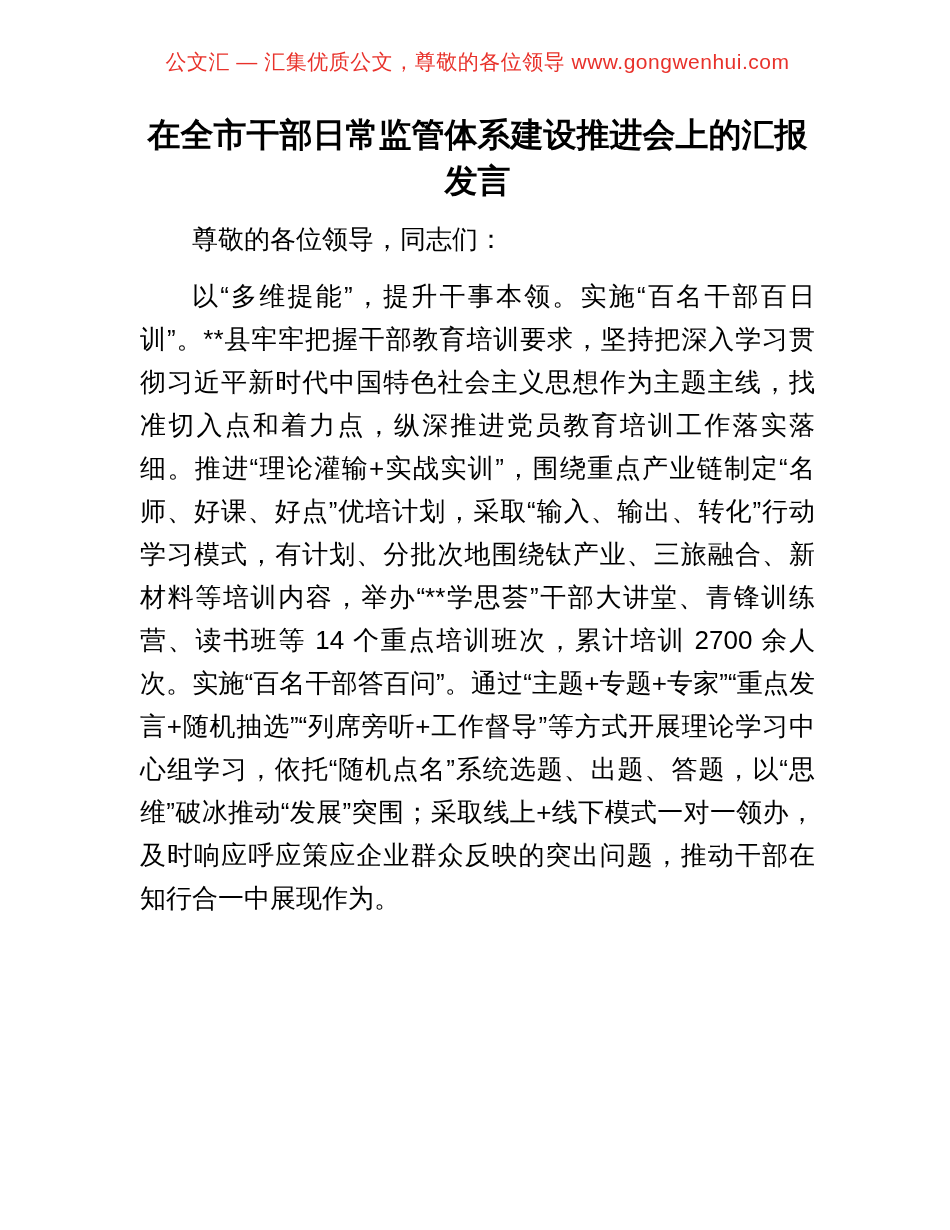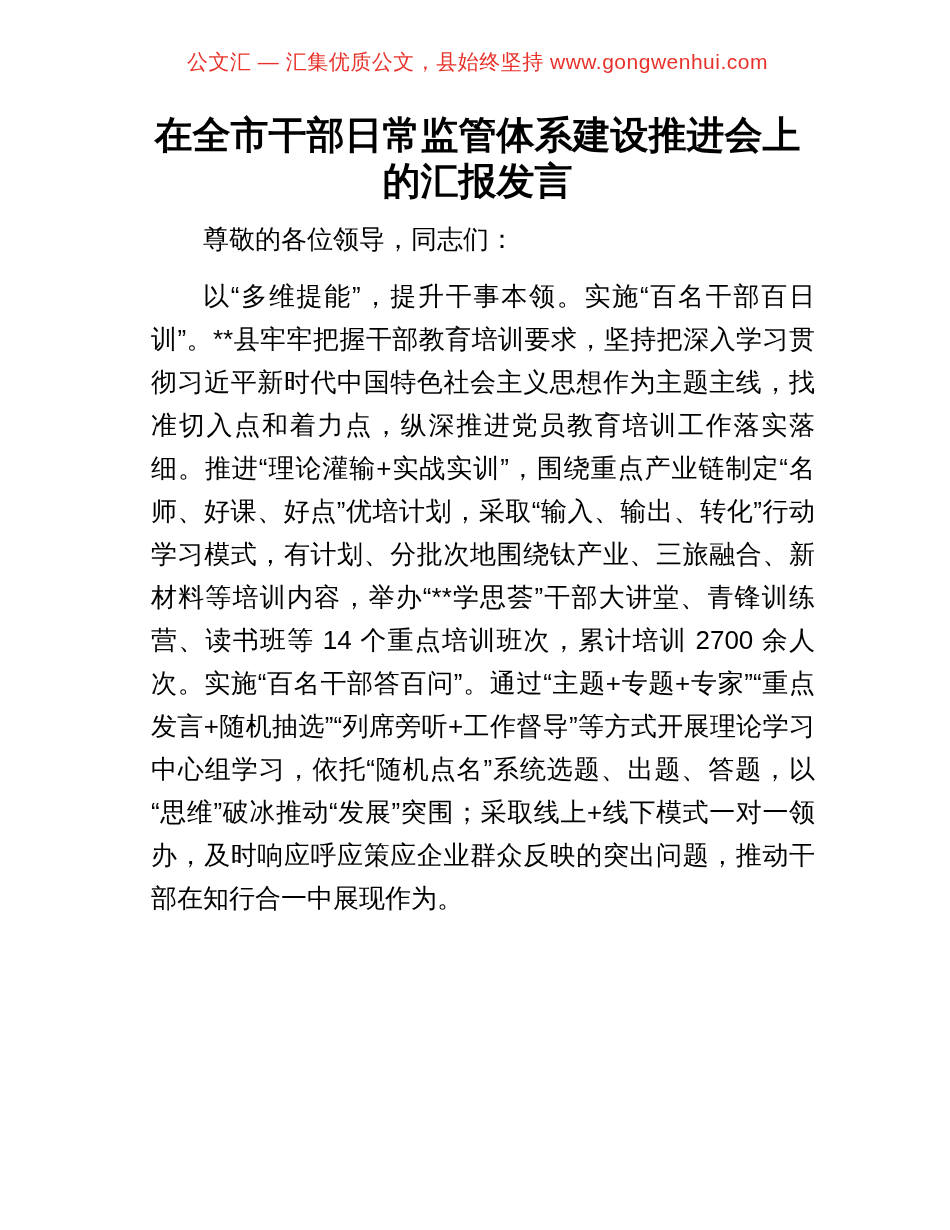--- a/index.html
+++ b/index.html
@@ -42,7 +42,7 @@
 </head>
 <body style="background: rgb(255, 255, 255); color: rgb(0, 0, 0);">
 
-<div class="watermark" style="color: rgb(232, 49, 42);">公文汇 — 汇集优质公文，县始终坚持 www.gongwenhui.com</div>
+<div class="watermark" style="color: rgb(232, 49, 42);">公文汇 — 汇集优质公文，尊敬的各位领导 www.gongwenhui.com</div>
 
 <h1 class="doc-title">在全市干部日常监管体系建设推进会上的汇报发言</h1>
 

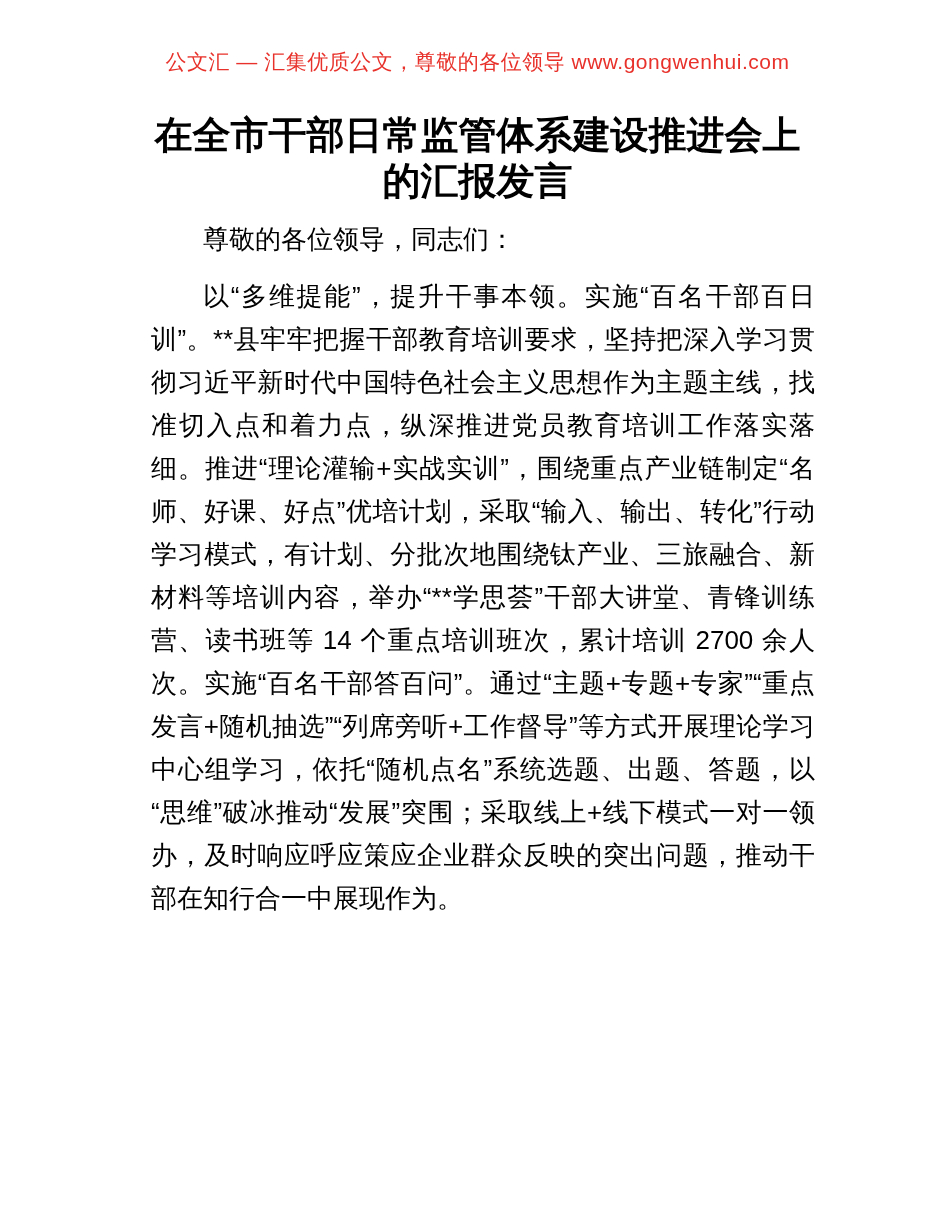--- a/index.html
+++ b/index.html
@@ -23,7 +23,7 @@
   .doc-title {
     margin: 36px 0 14px 0;
     text-align: center;
-    font-size: 38px;
+    font-size: 33px;
     font-weight: bold;
     line-height: 46px;
     color: #000000;

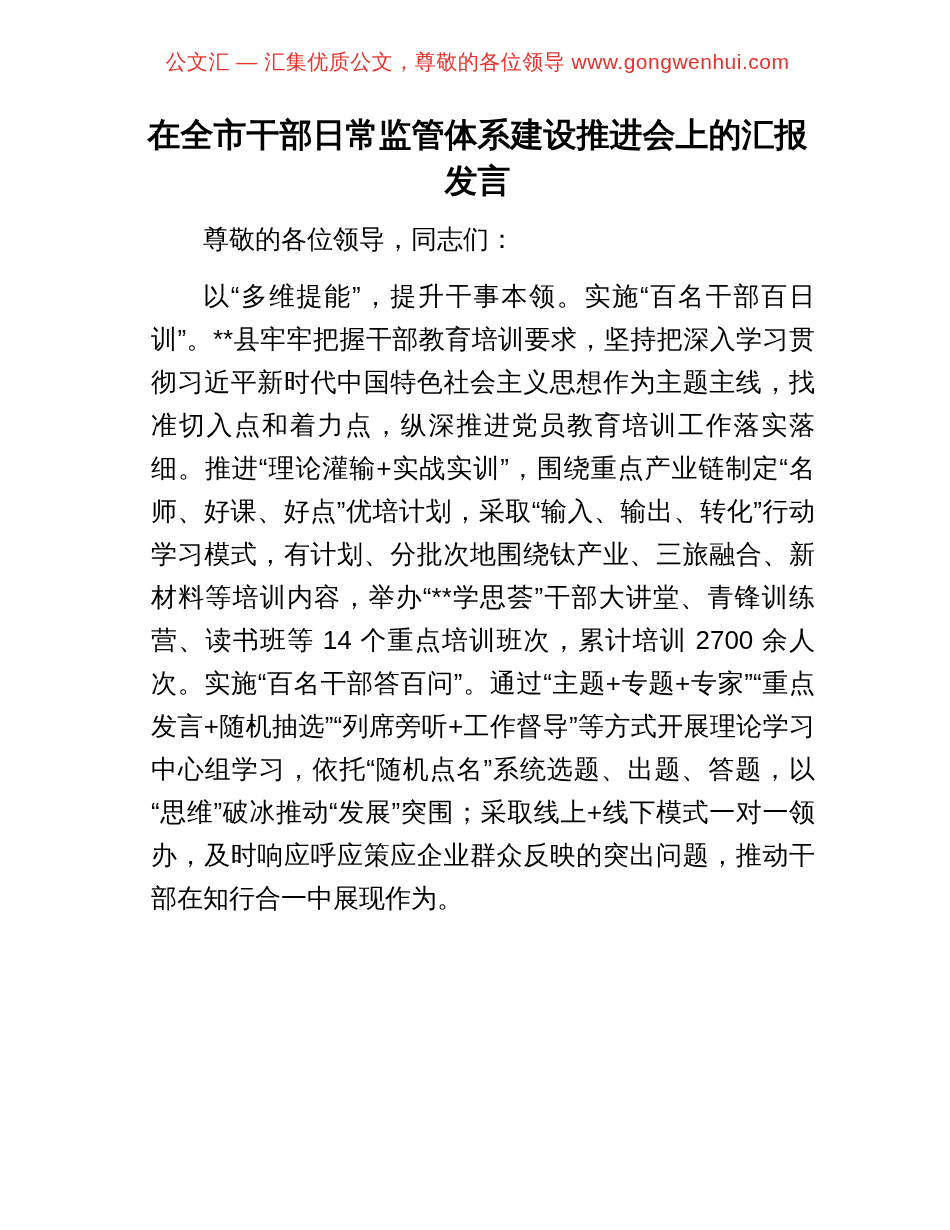--- a/index.html
+++ b/index.html
@@ -30,7 +30,7 @@
   }
   .doc-body { }
   .para {
-    margin: 0 0 14px 11px;
+    margin: 0 0 14px 0;
     font-size: 26px;
     line-height: 43px;
     text-indent: 2em;

